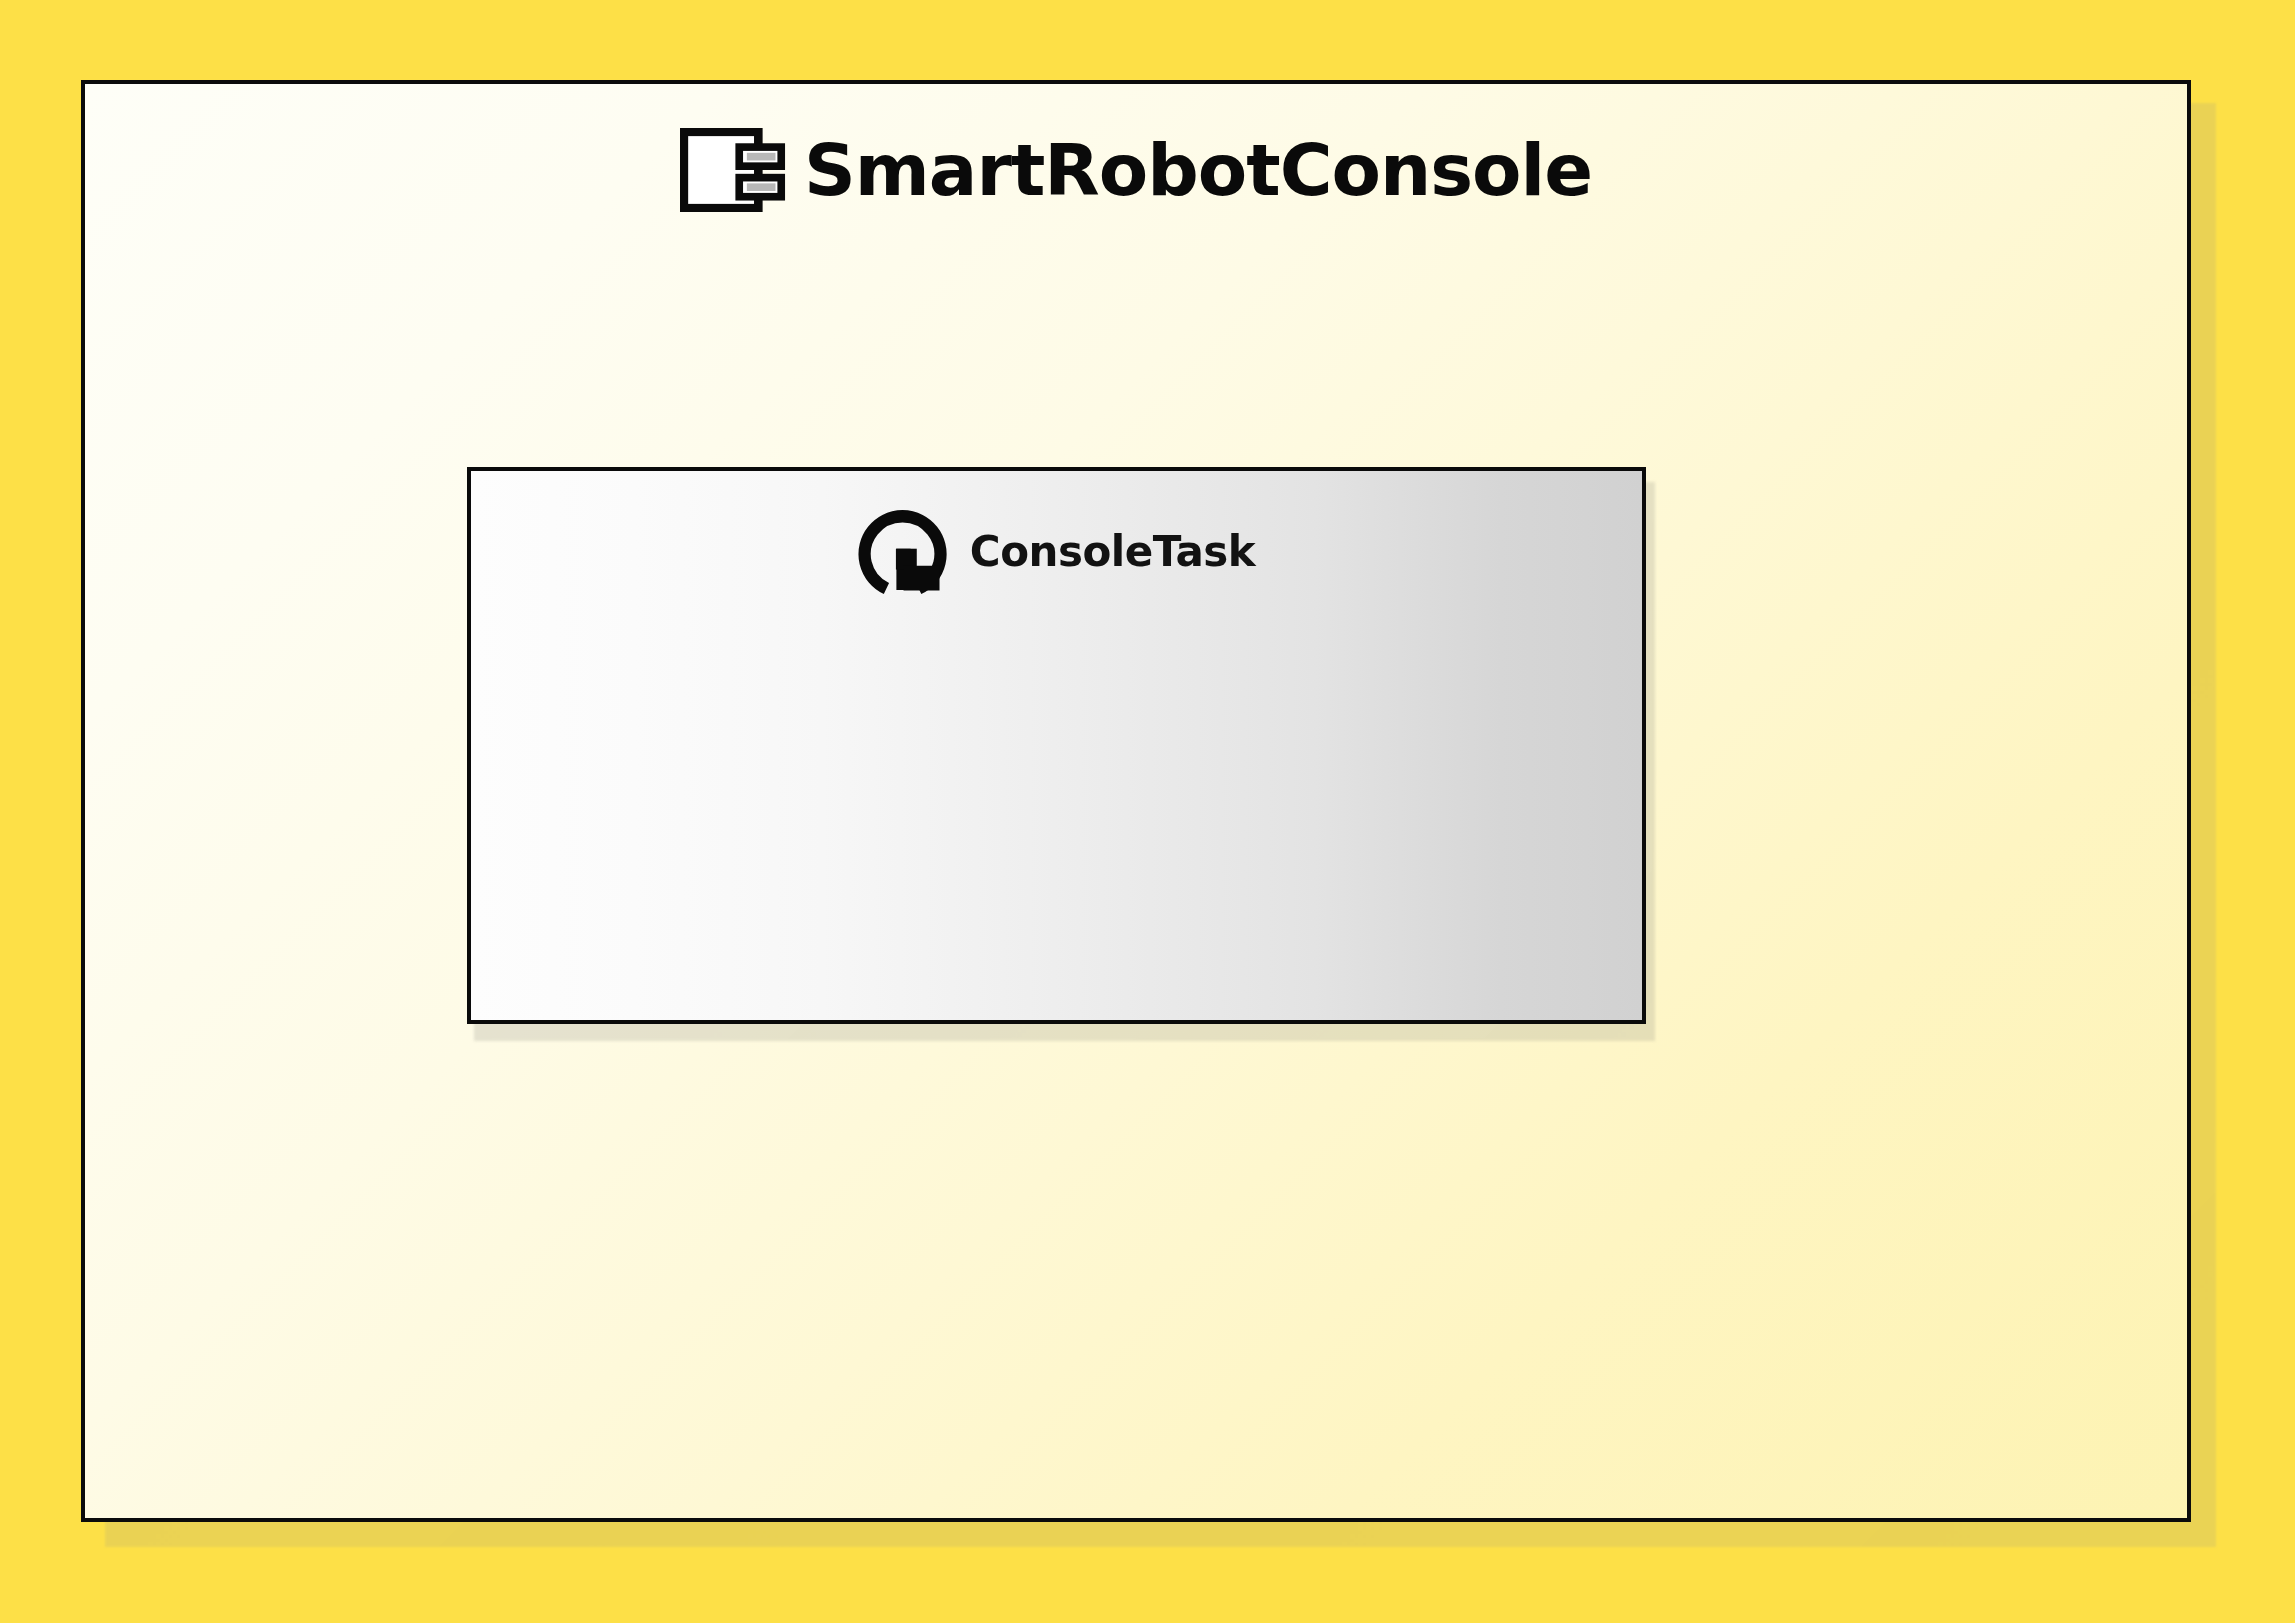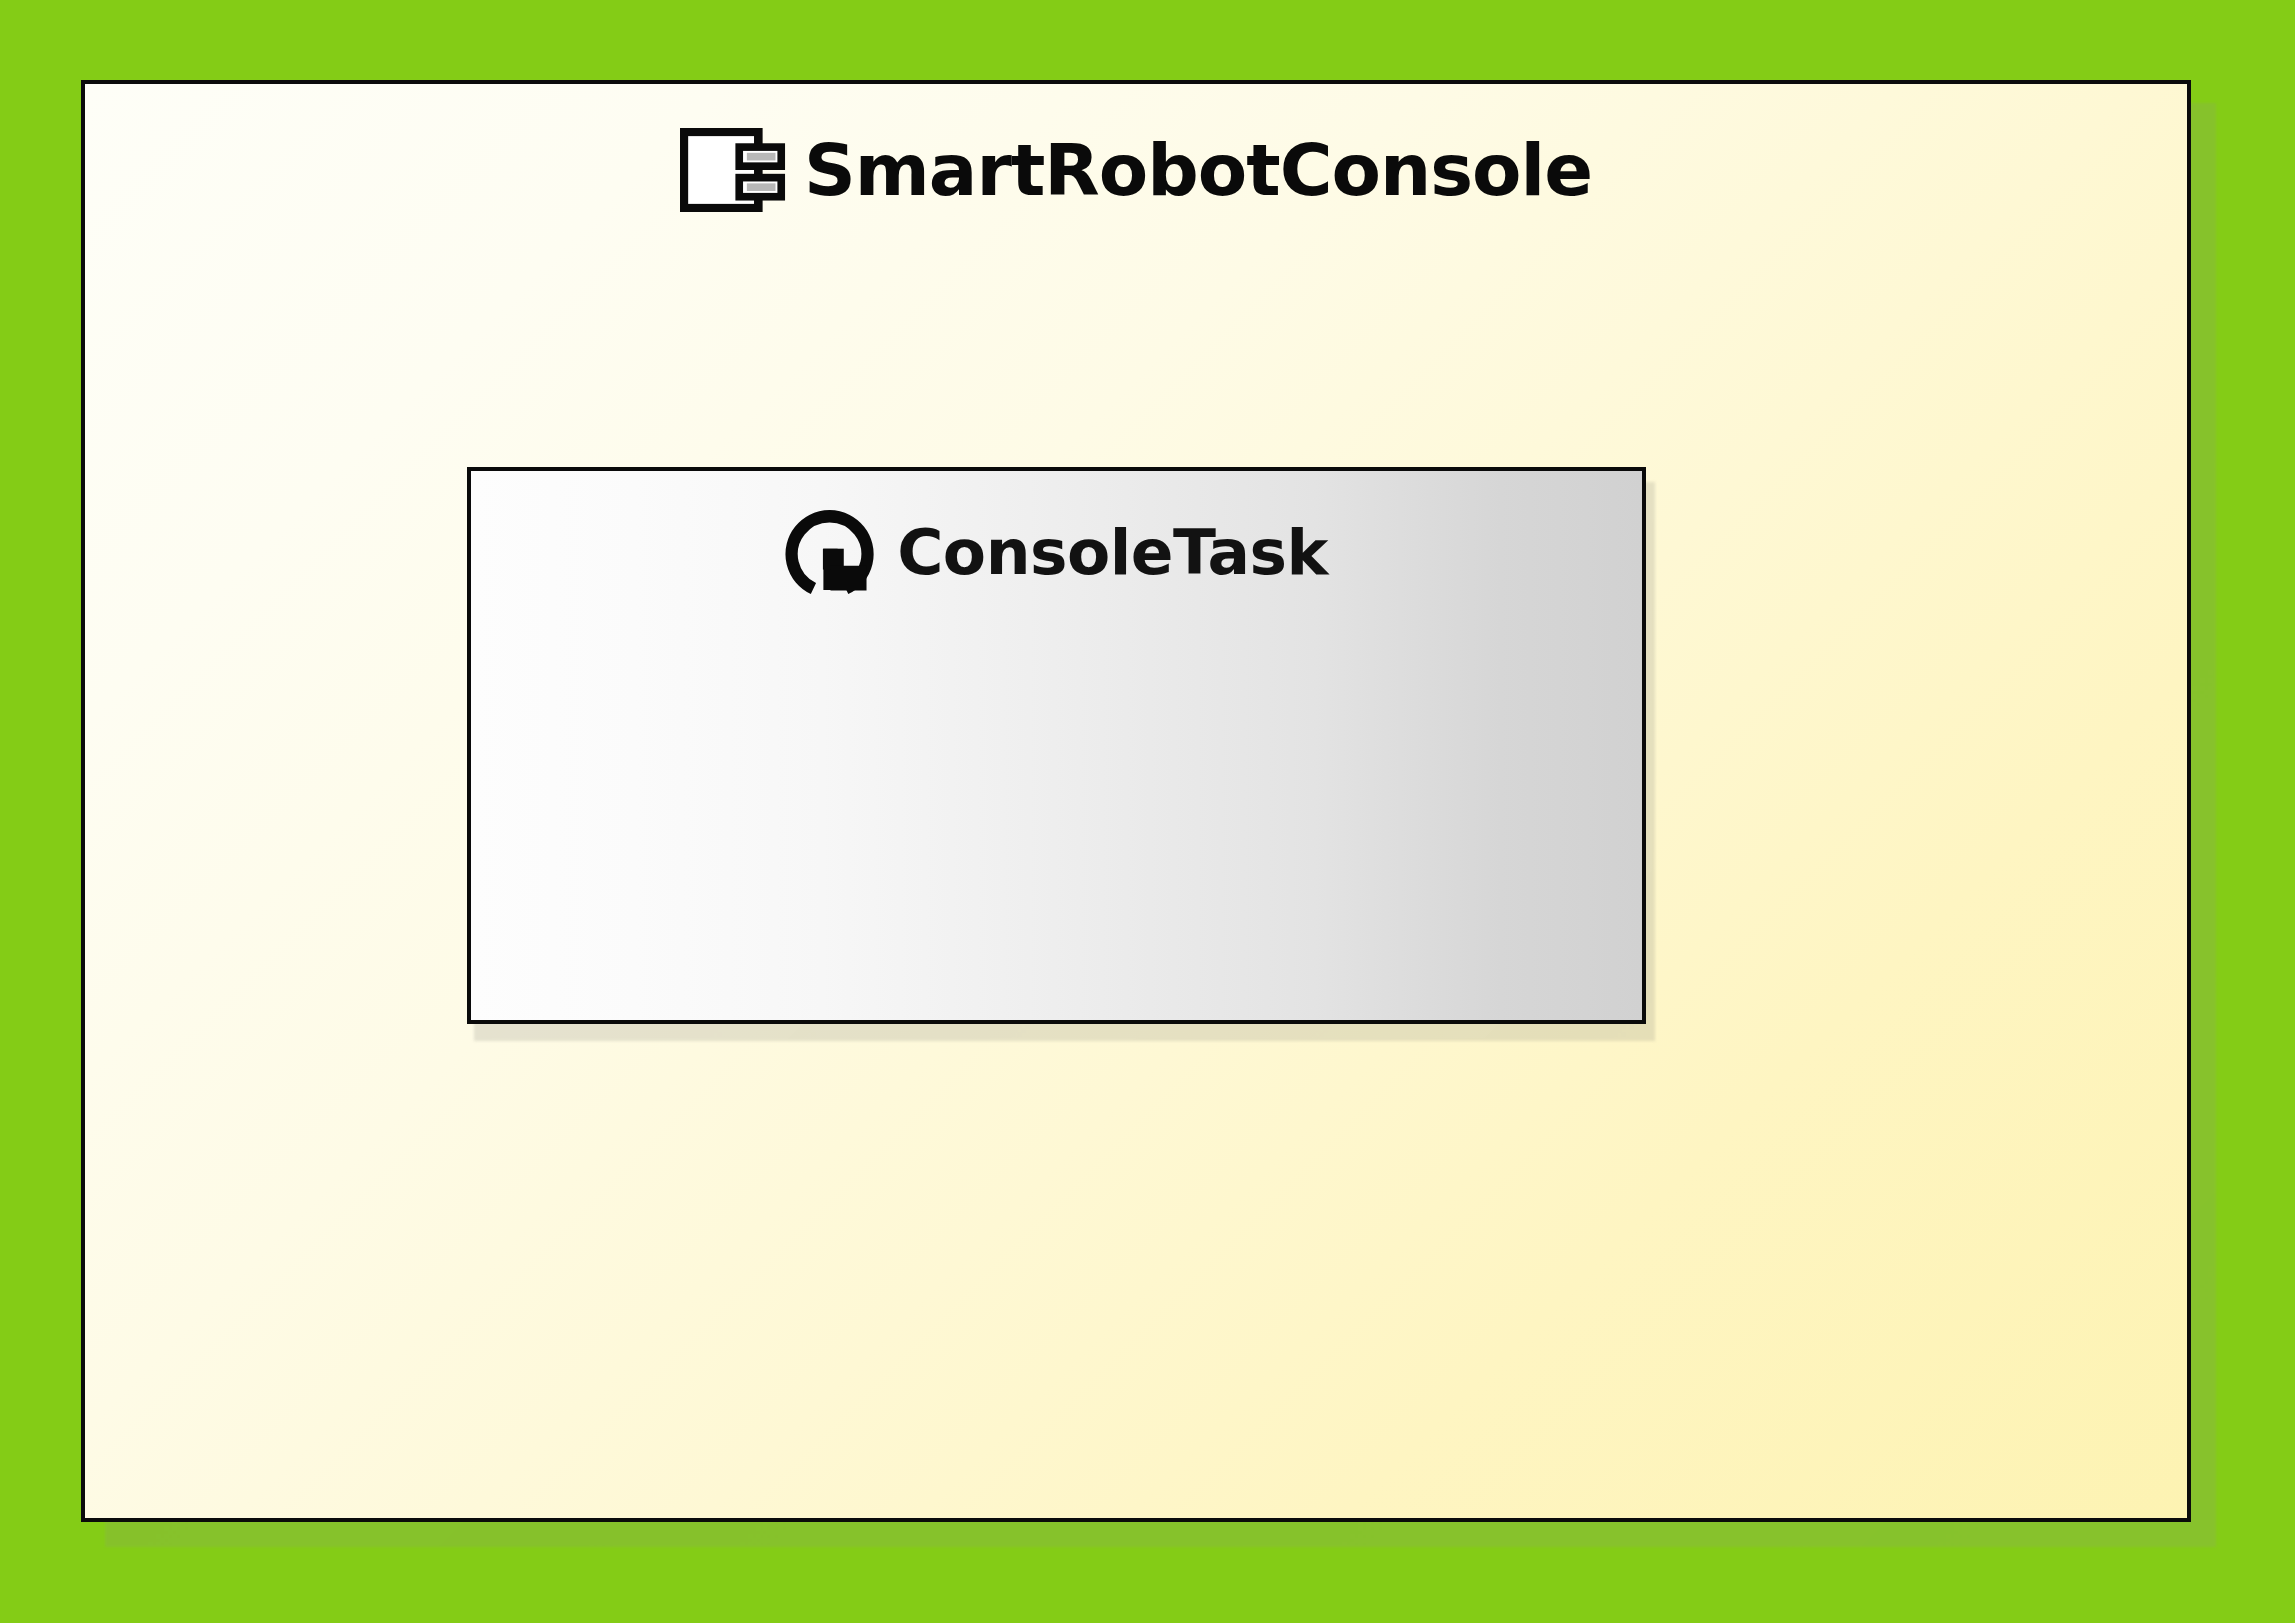--- a/index.html
+++ b/index.html
@@ -22,7 +22,7 @@
     top: 0;
     width: 2295px;
     height: 1624px;
-    background: #84cc16;
+    background: #fde047;
   }
 
   

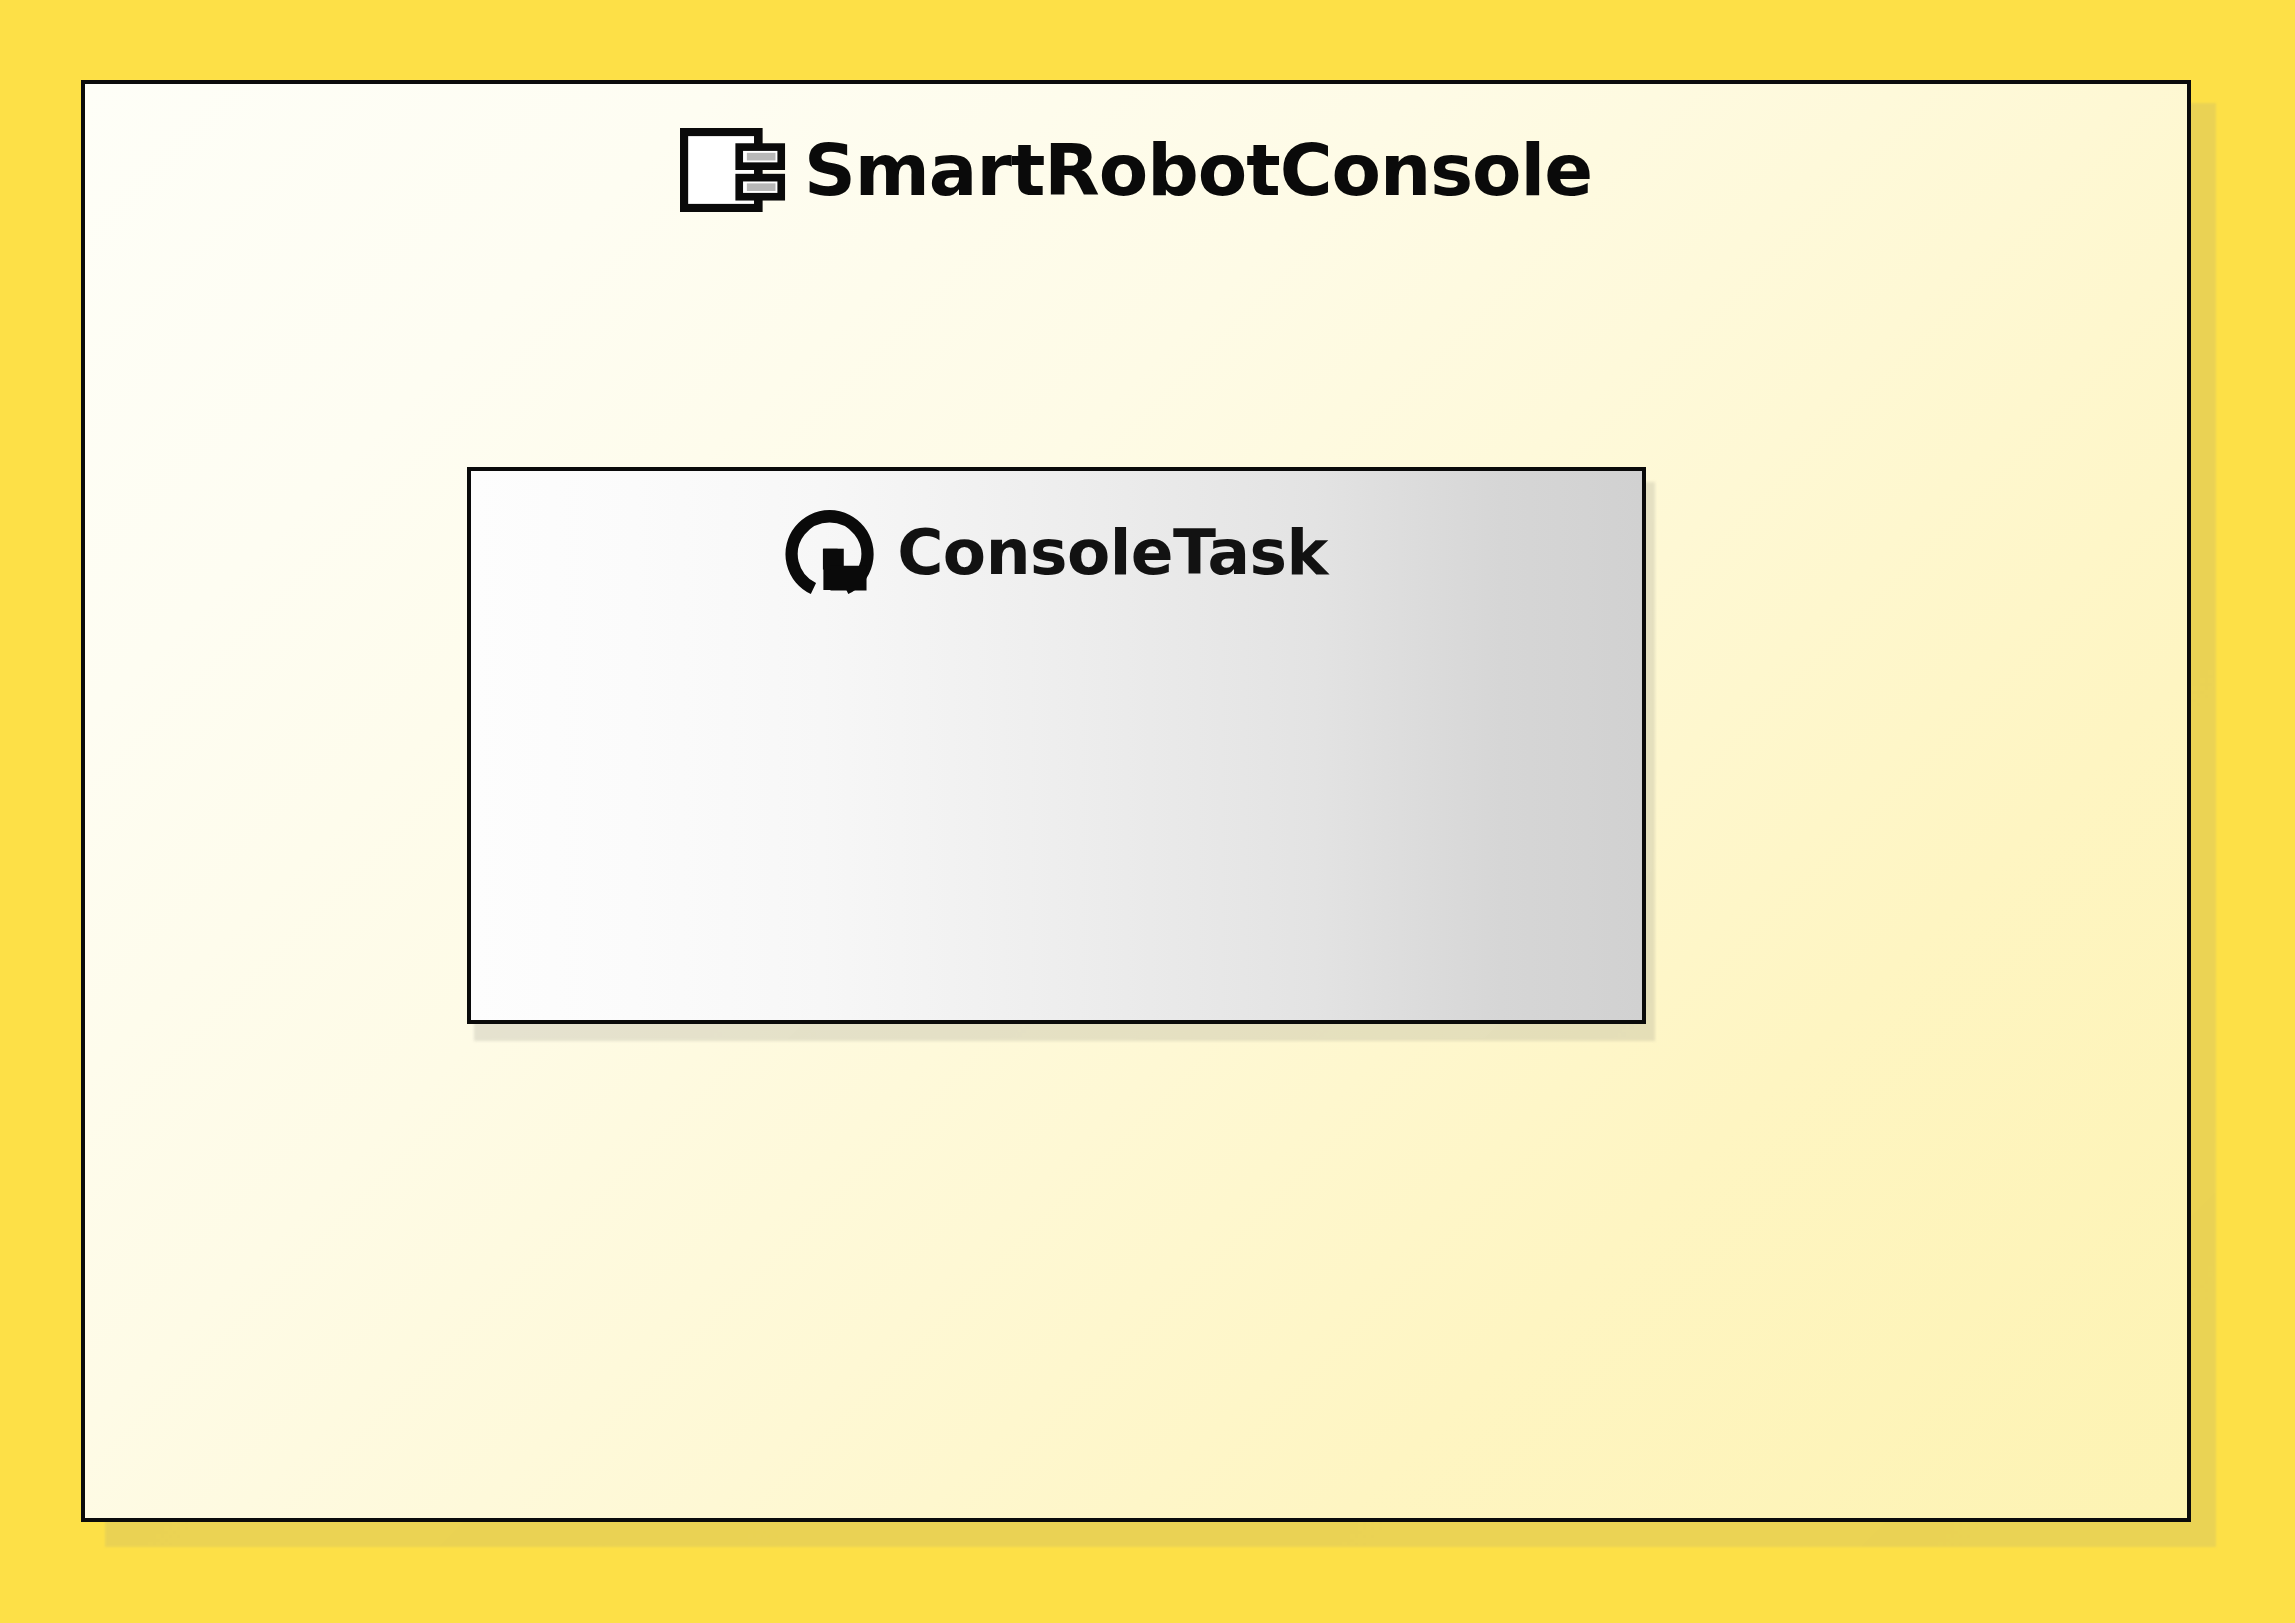--- a/index.html
+++ b/index.html
@@ -140,7 +140,7 @@
   .node-title {
     font-family: "DejaVu Sans", sans-serif;
     font-weight: bold;
-    font-size: 63px;
+    font-size: 42px;
     line-height: 1;
     color: #121212;
     letter-spacing: -0.5px;

